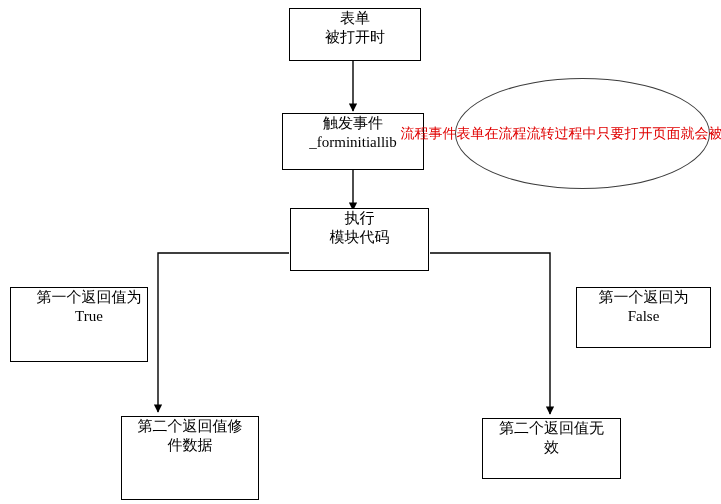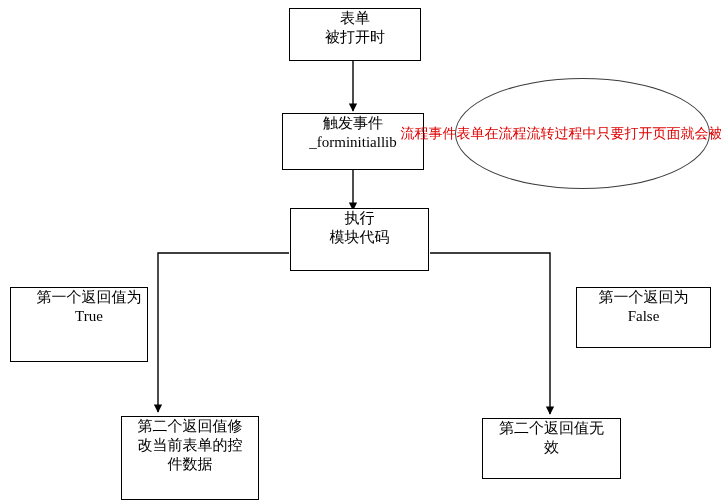--- a/index.html
+++ b/index.html
@@ -131,7 +131,6 @@
 
   <div class="node" id="node-second-modify">
     <span class="line cjk">第二个返回值修</span>
-    <span class="line cjk">改当前表单的控</span>
     <span class="line cjk">件数据</span>
   </div>
 

